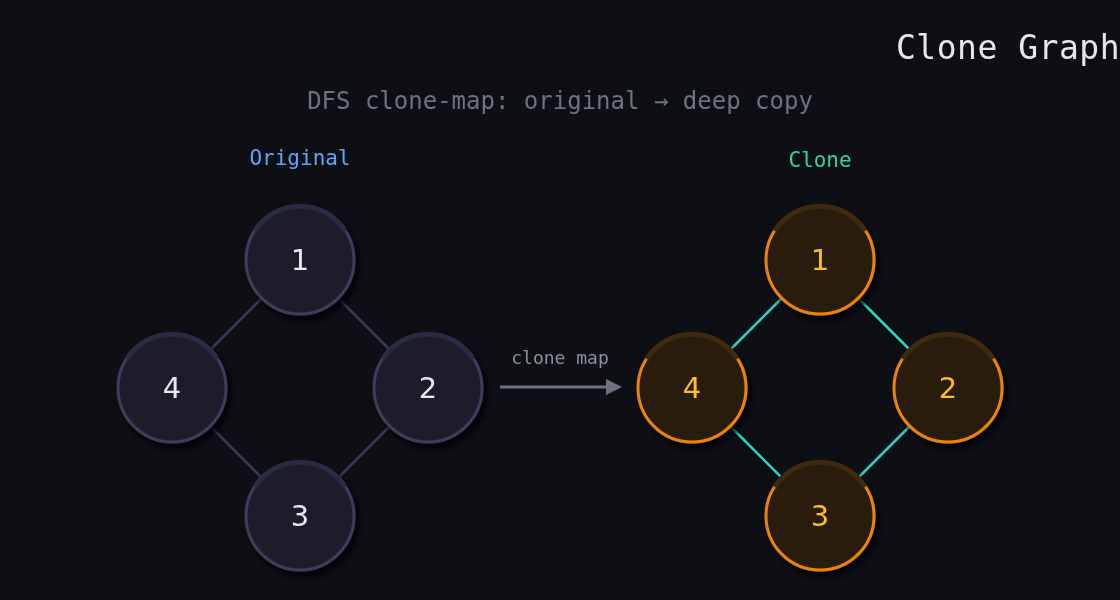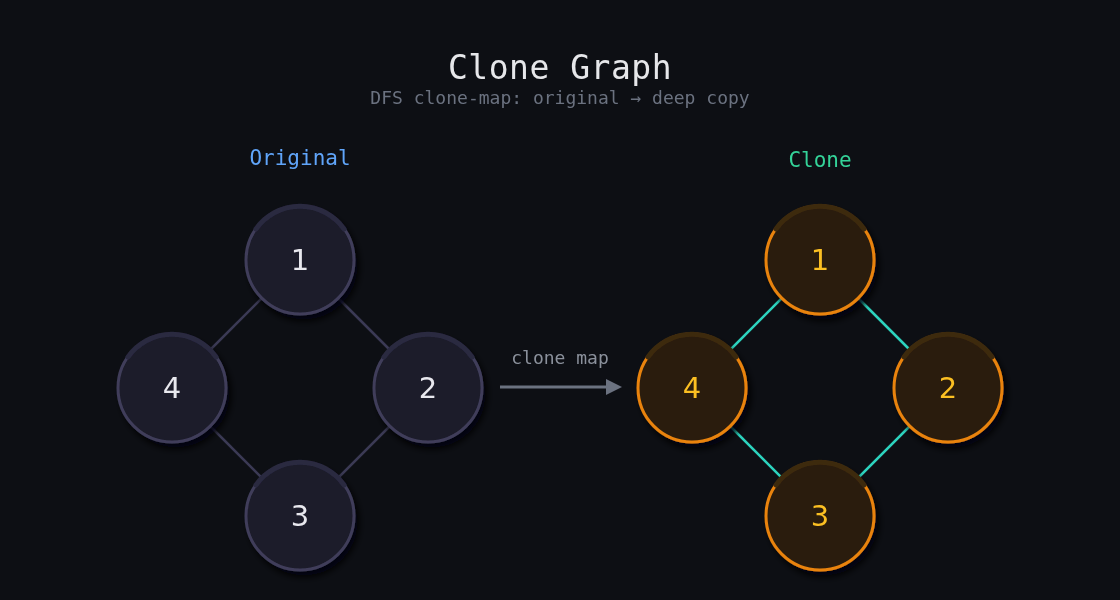--- a/index.html
+++ b/index.html
@@ -17,8 +17,8 @@
     .title {
       position: absolute;
       left: 0; right: 0;
-      top: 48px;
-      text-align: center;
+      top: 28px;
+      text-align: right;
       font-size: 33px;
       color: #e6e7ea;
       letter-spacing: 0.5px;

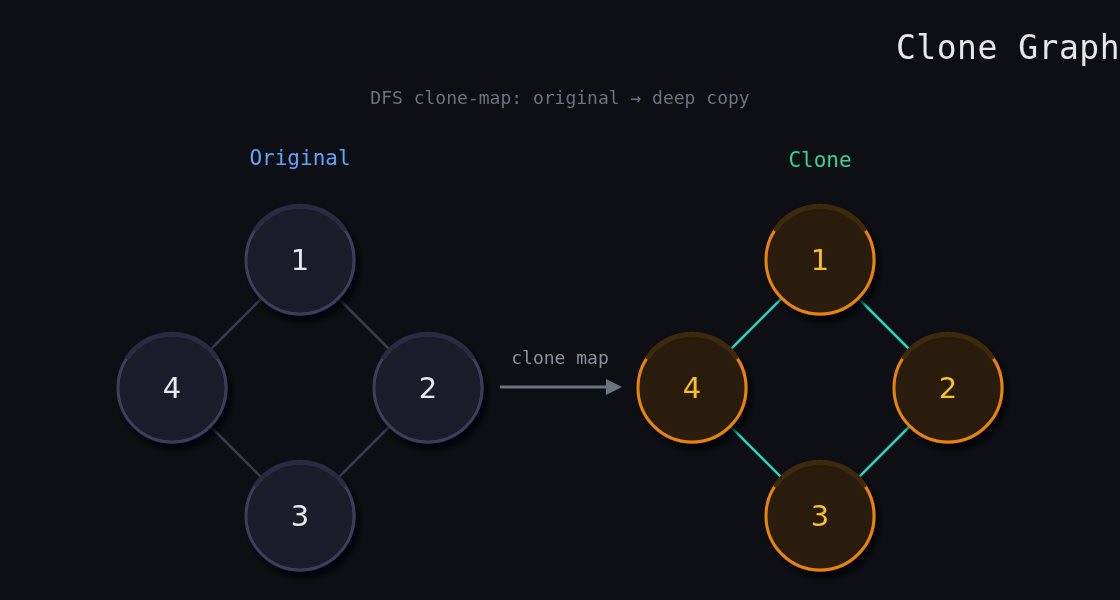--- a/index.html
+++ b/index.html
@@ -28,7 +28,7 @@
       left: 0; right: 0;
       top: 87px;
       text-align: center;
-      font-size: 18px;
+      font-size: 24px;
       color: #6b7280;
     }
     svg.canvas {

